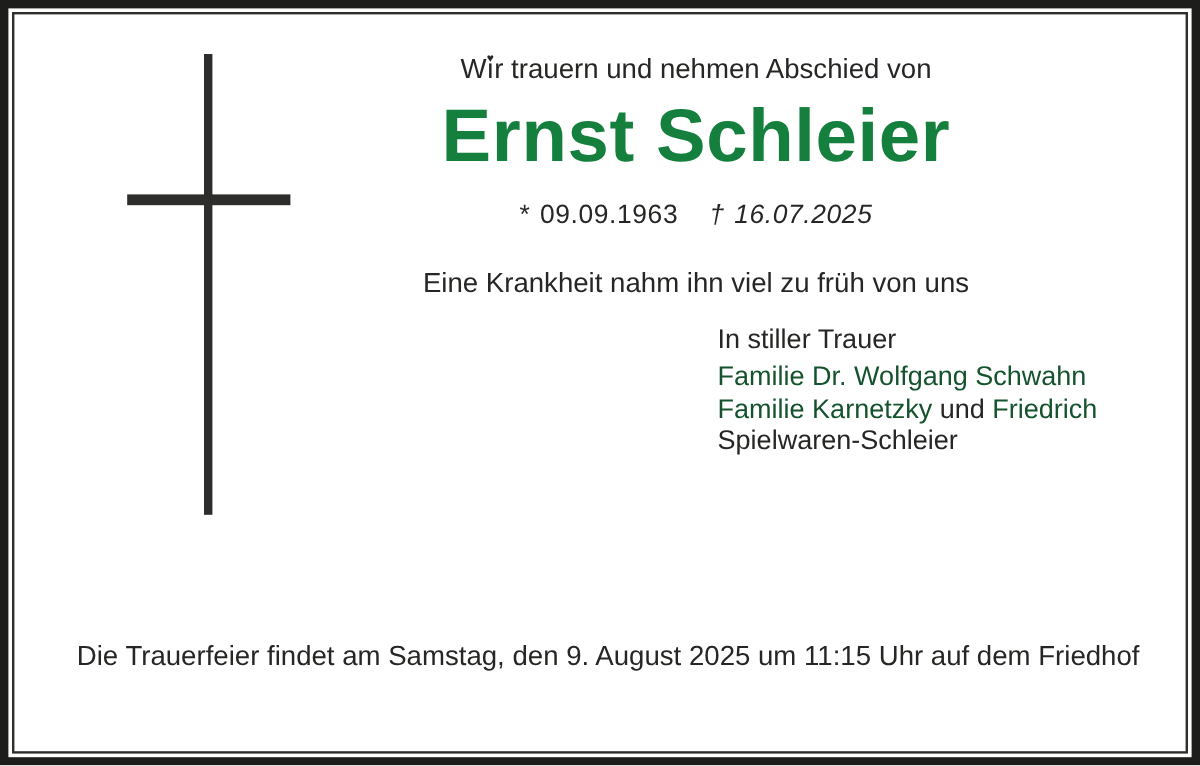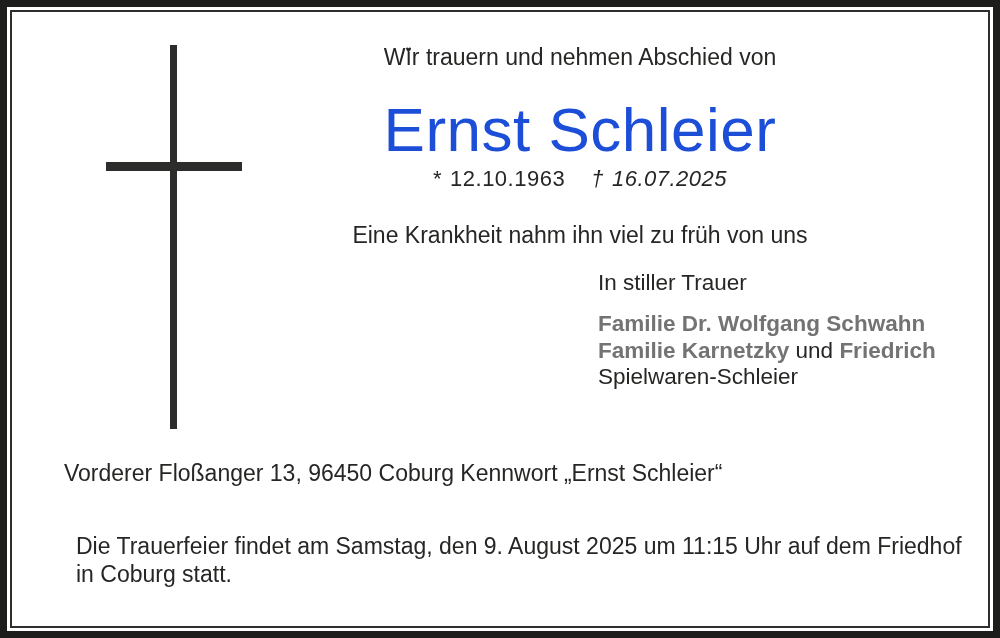--- a/index.html
+++ b/index.html
@@ -34,7 +34,7 @@
   .intro { position: absolute; top: 42px; left: 0; width: 100%; font-size: 23px; line-height: 30px; }
   .iwrap { position: relative; display: inline-block; }
   .tittle-heart { position: absolute; top: 3px; left: 50%; transform: translateX(-50%); font-size: 10px; line-height: 1; }
-  .deceased { position: absolute; top: 94px; left: 0; width: 100%; font-size: 62px; line-height: 72px; font-weight: 400; letter-spacing: 0.5px; color: #1d4ed8; }
+  .deceased { position: absolute; top: 78px; left: 0; width: 100%; font-size: 62px; line-height: 72px; font-weight: 700; letter-spacing: 0.5px; color: #15803d; }
   .dates { position: absolute; top: 164px; left: 0; width: 100%; font-size: 22px; line-height: 30px; letter-spacing: 0.5px; }
   .dates .sym { margin-right: 8px; }
   .dates .death-group { margin-left: 26px; font-style: italic; }

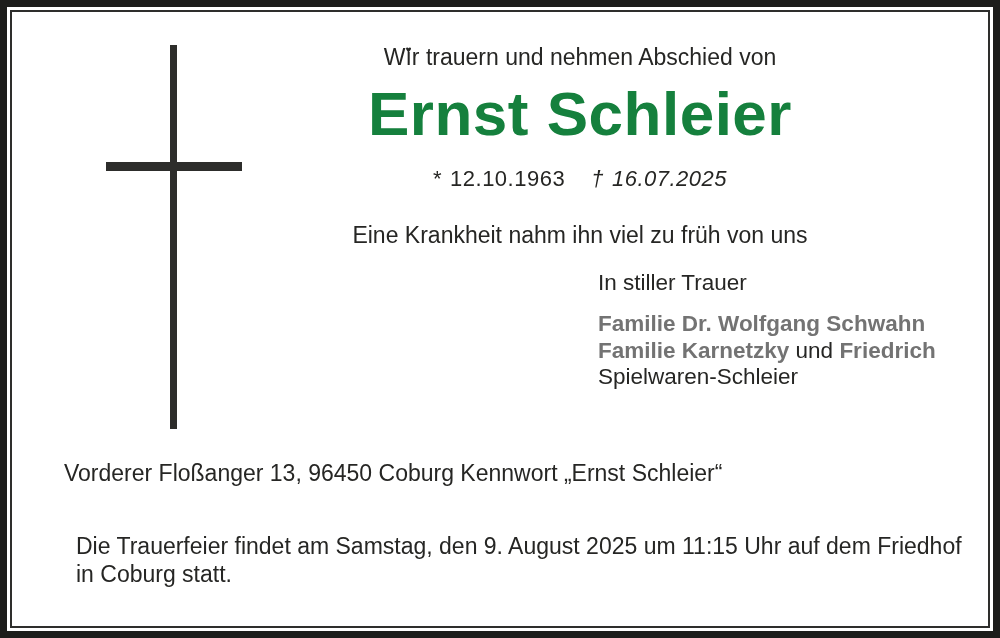--- a/index.html
+++ b/index.html
@@ -69,7 +69,7 @@
 
     <div class="deceased">Ernst Schleier</div>
 
-    <div class="dates"><span><span class="sym">*</span><span>12.10.1963</span></span><span class="death-group"><span class="sym">†</span><span>16.07.2025</span></span></div>
+    <div class="dates"><span><span class="sym">*</span><span>09.09.1963</span></span><span class="death-group"><span class="sym">†</span><span>16.07.2025</span></span></div>
 
     <div class="tribute">Eine Krankheit nahm ihn viel zu früh von uns</div>
   </div>

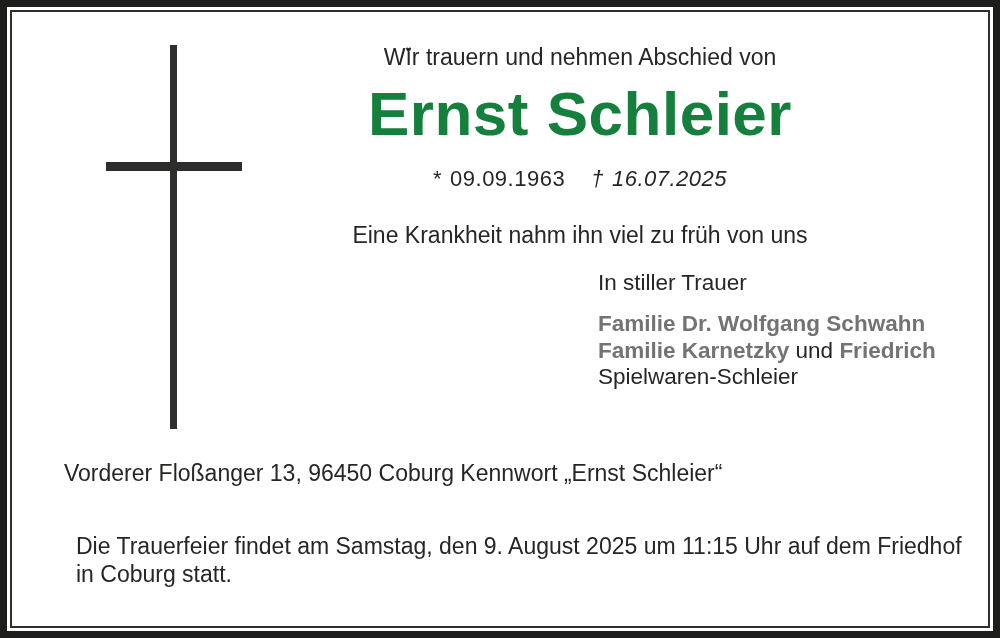--- a/index.html
+++ b/index.html
@@ -42,7 +42,7 @@
 
   
   .mourners { position: absolute; left: 598px; top: 270px; text-align: left; }
-  .mourners .heading { font-size: 22.5px; line-height: 26px; margin-bottom: 15px; white-space: nowrap; }
+  .mourners .heading { font-size: 22.5px; line-height: 26px; margin-bottom: 5px; white-space: nowrap; }
   .mourners .line { font-size: 22.5px; line-height: 26.5px; white-space: nowrap; }
   .mourners .b { font-weight: 700; color: #737373; }
 

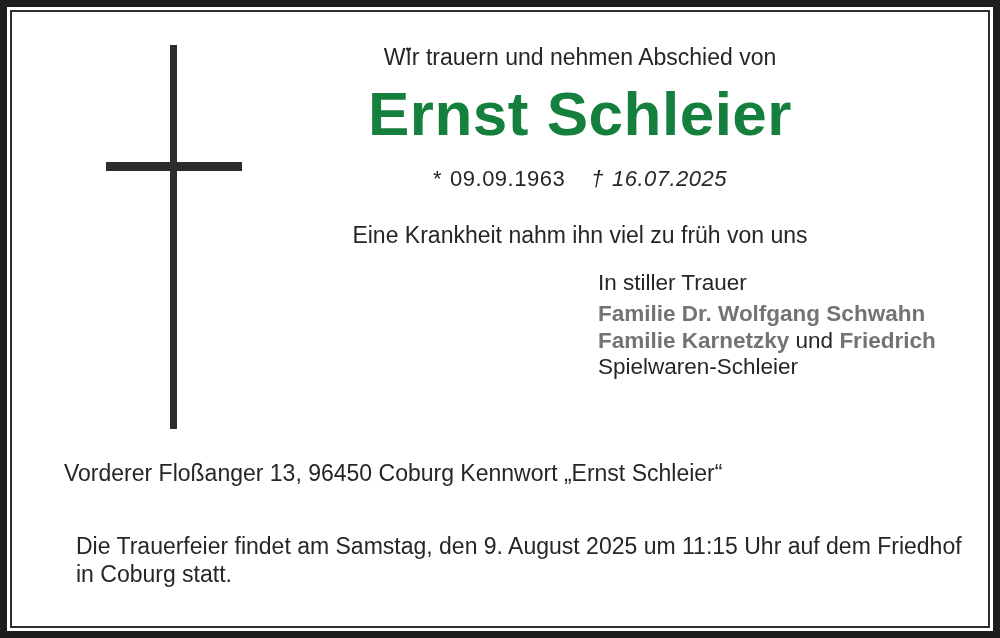--- a/index.html
+++ b/index.html
@@ -44,7 +44,7 @@
   .mourners { position: absolute; left: 598px; top: 270px; text-align: left; }
   .mourners .heading { font-size: 22.5px; line-height: 26px; margin-bottom: 5px; white-space: nowrap; }
   .mourners .line { font-size: 22.5px; line-height: 26.5px; white-space: nowrap; }
-  .mourners .b { font-weight: 700; color: #737373; }
+  .mourners .b { font-weight: 400; color: #14532d; }
 
   
   .condolence { position: absolute; left: 64px; top: 460px; }

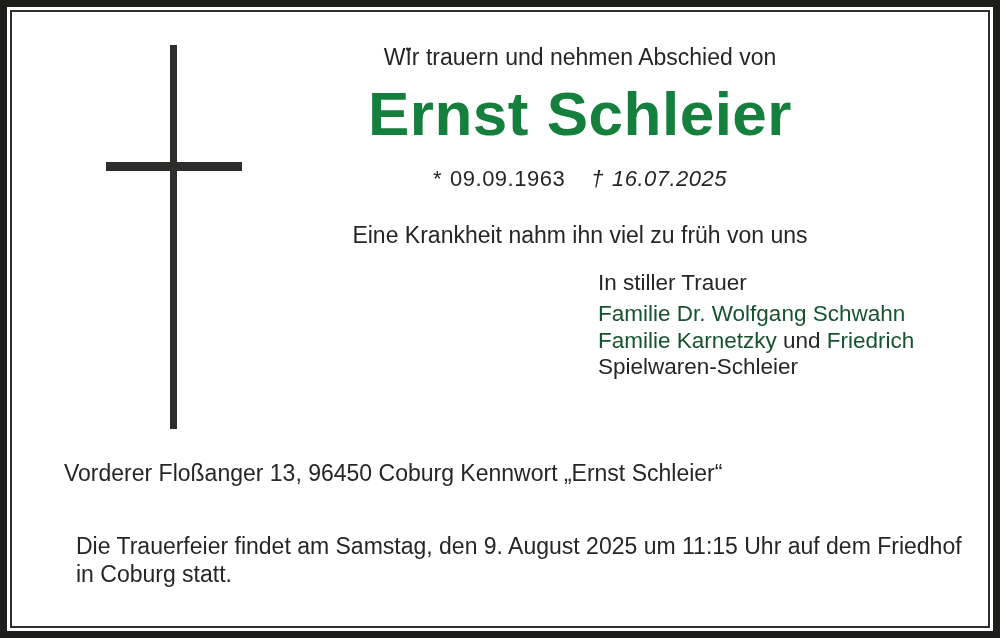--- a/index.html
+++ b/index.html
@@ -82,7 +82,6 @@
   </div>
 
   <div class="condolence">
-    <div class="para-line">Vorderer Floßanger 13, 96450 Coburg Kennwort „Ernst Schleier“</div>
   </div>
 
   <div class="funeral">

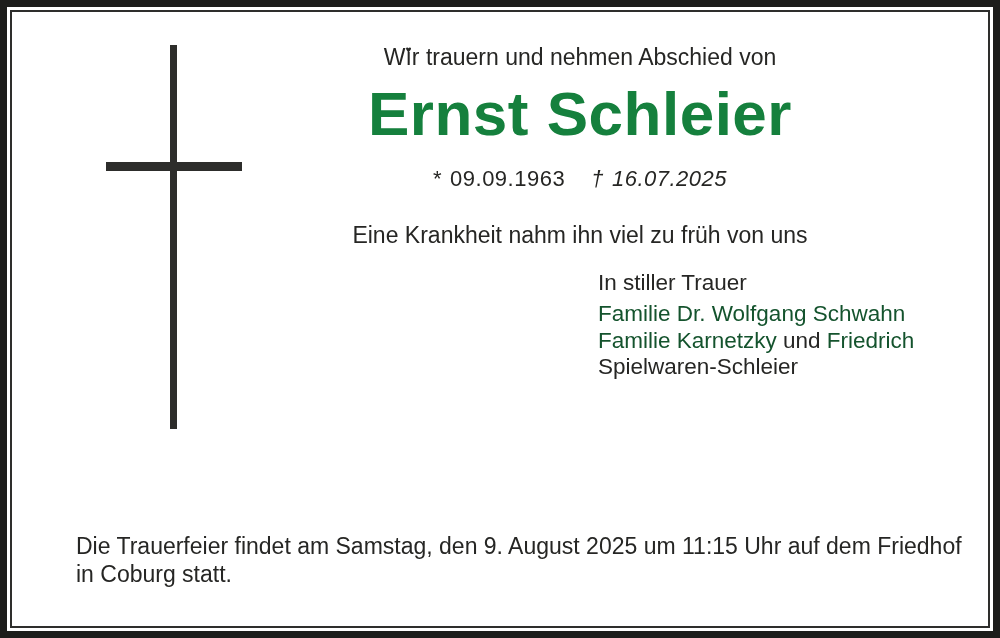--- a/index.html
+++ b/index.html
@@ -48,7 +48,7 @@
 
   
   .condolence { position: absolute; left: 64px; top: 460px; }
-  .funeral { position: absolute; left: 76px; top: 533px; }
+  .funeral { position: absolute; left: 64px; top: 533px; }
   .para-line { font-size: 23px; line-height: 27.5px; white-space: nowrap; }
 </style>
 </head>

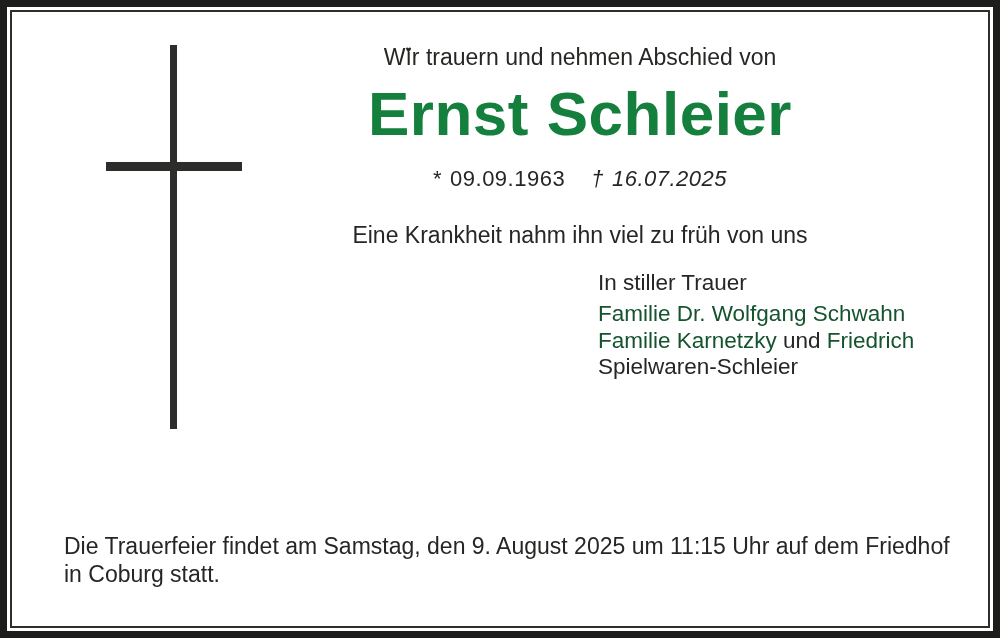--- a/index.html
+++ b/index.html
@@ -86,7 +86,6 @@
 
   <div class="funeral">
     <div class="para-line">Die Trauerfeier findet am Samstag, den 9. August 2025 um 11:15 Uhr auf dem Friedhof</div>
-    <div class="para-line">in Coburg statt.</div>
   </div>
 
 </div>

